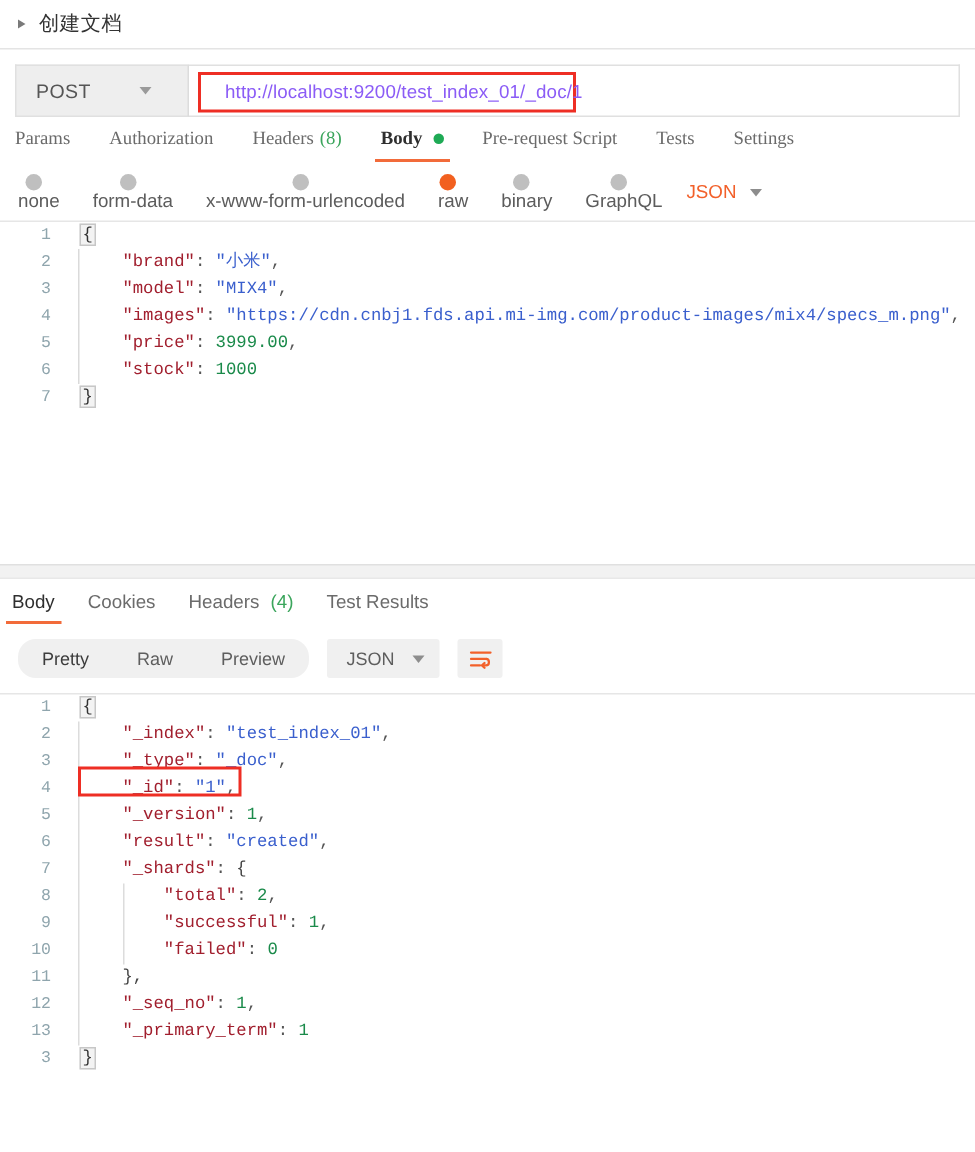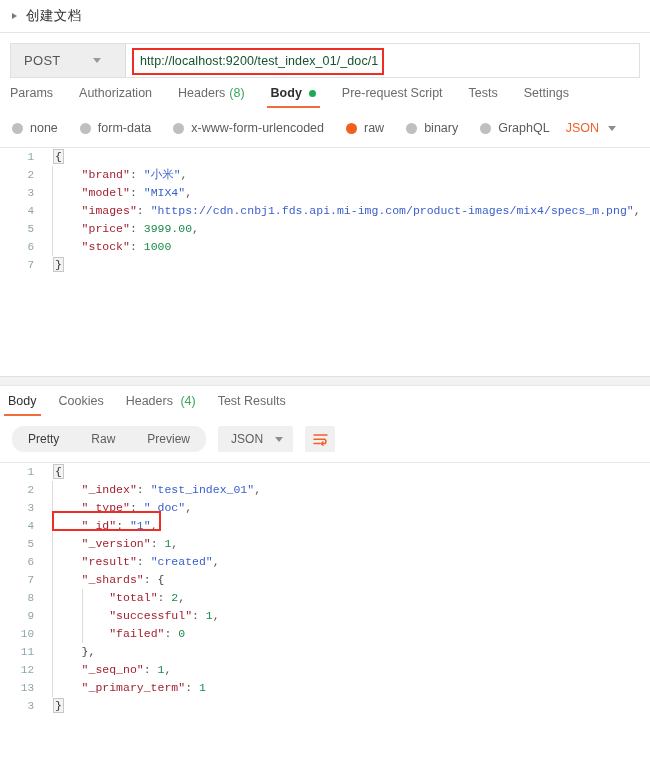--- a/index.html
+++ b/index.html
@@ -96,9 +96,9 @@
     pointer-events: none;
   }
   .url-text {
-    padding-left: 14px;
+    padding-left: 24px;
     font-size: 12.5px;
-    color: #14532d;
+    color: #8b5cf6;
     letter-spacing: .1px;
     position: relative;
     z-index: 2;

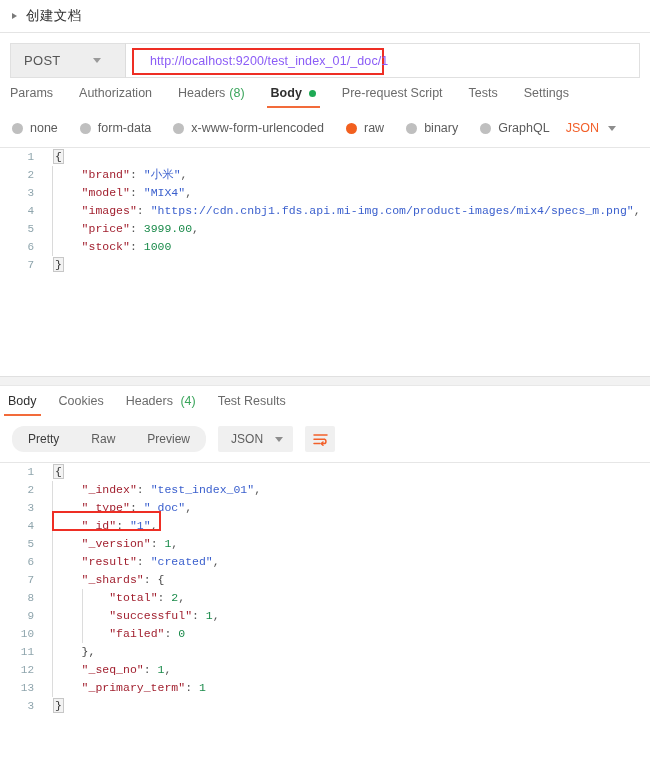--- a/index.html
+++ b/index.html
@@ -111,6 +111,7 @@
     padding: 12px 0 0 10px;
     height: 30px;
     box-sizing: border-box;
+    font-family: Liberation Serif, serif;
   }
   .req-tab {
     position: relative;

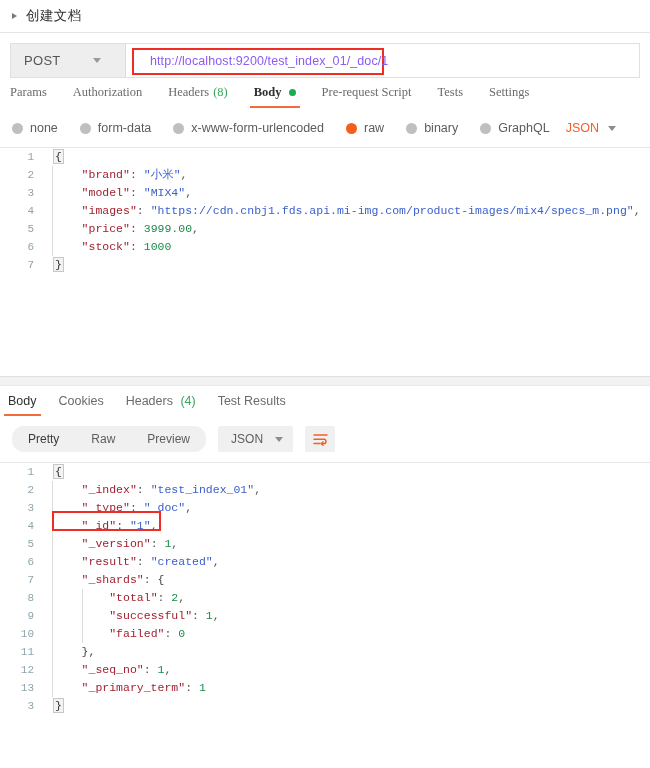--- a/index.html
+++ b/index.html
@@ -163,6 +163,7 @@
     margin-right: 22px;
     cursor: pointer;
     white-space: nowrap;
+    flex-direction: column;
   }
   .radio {
     width: 11px; height: 11px;

